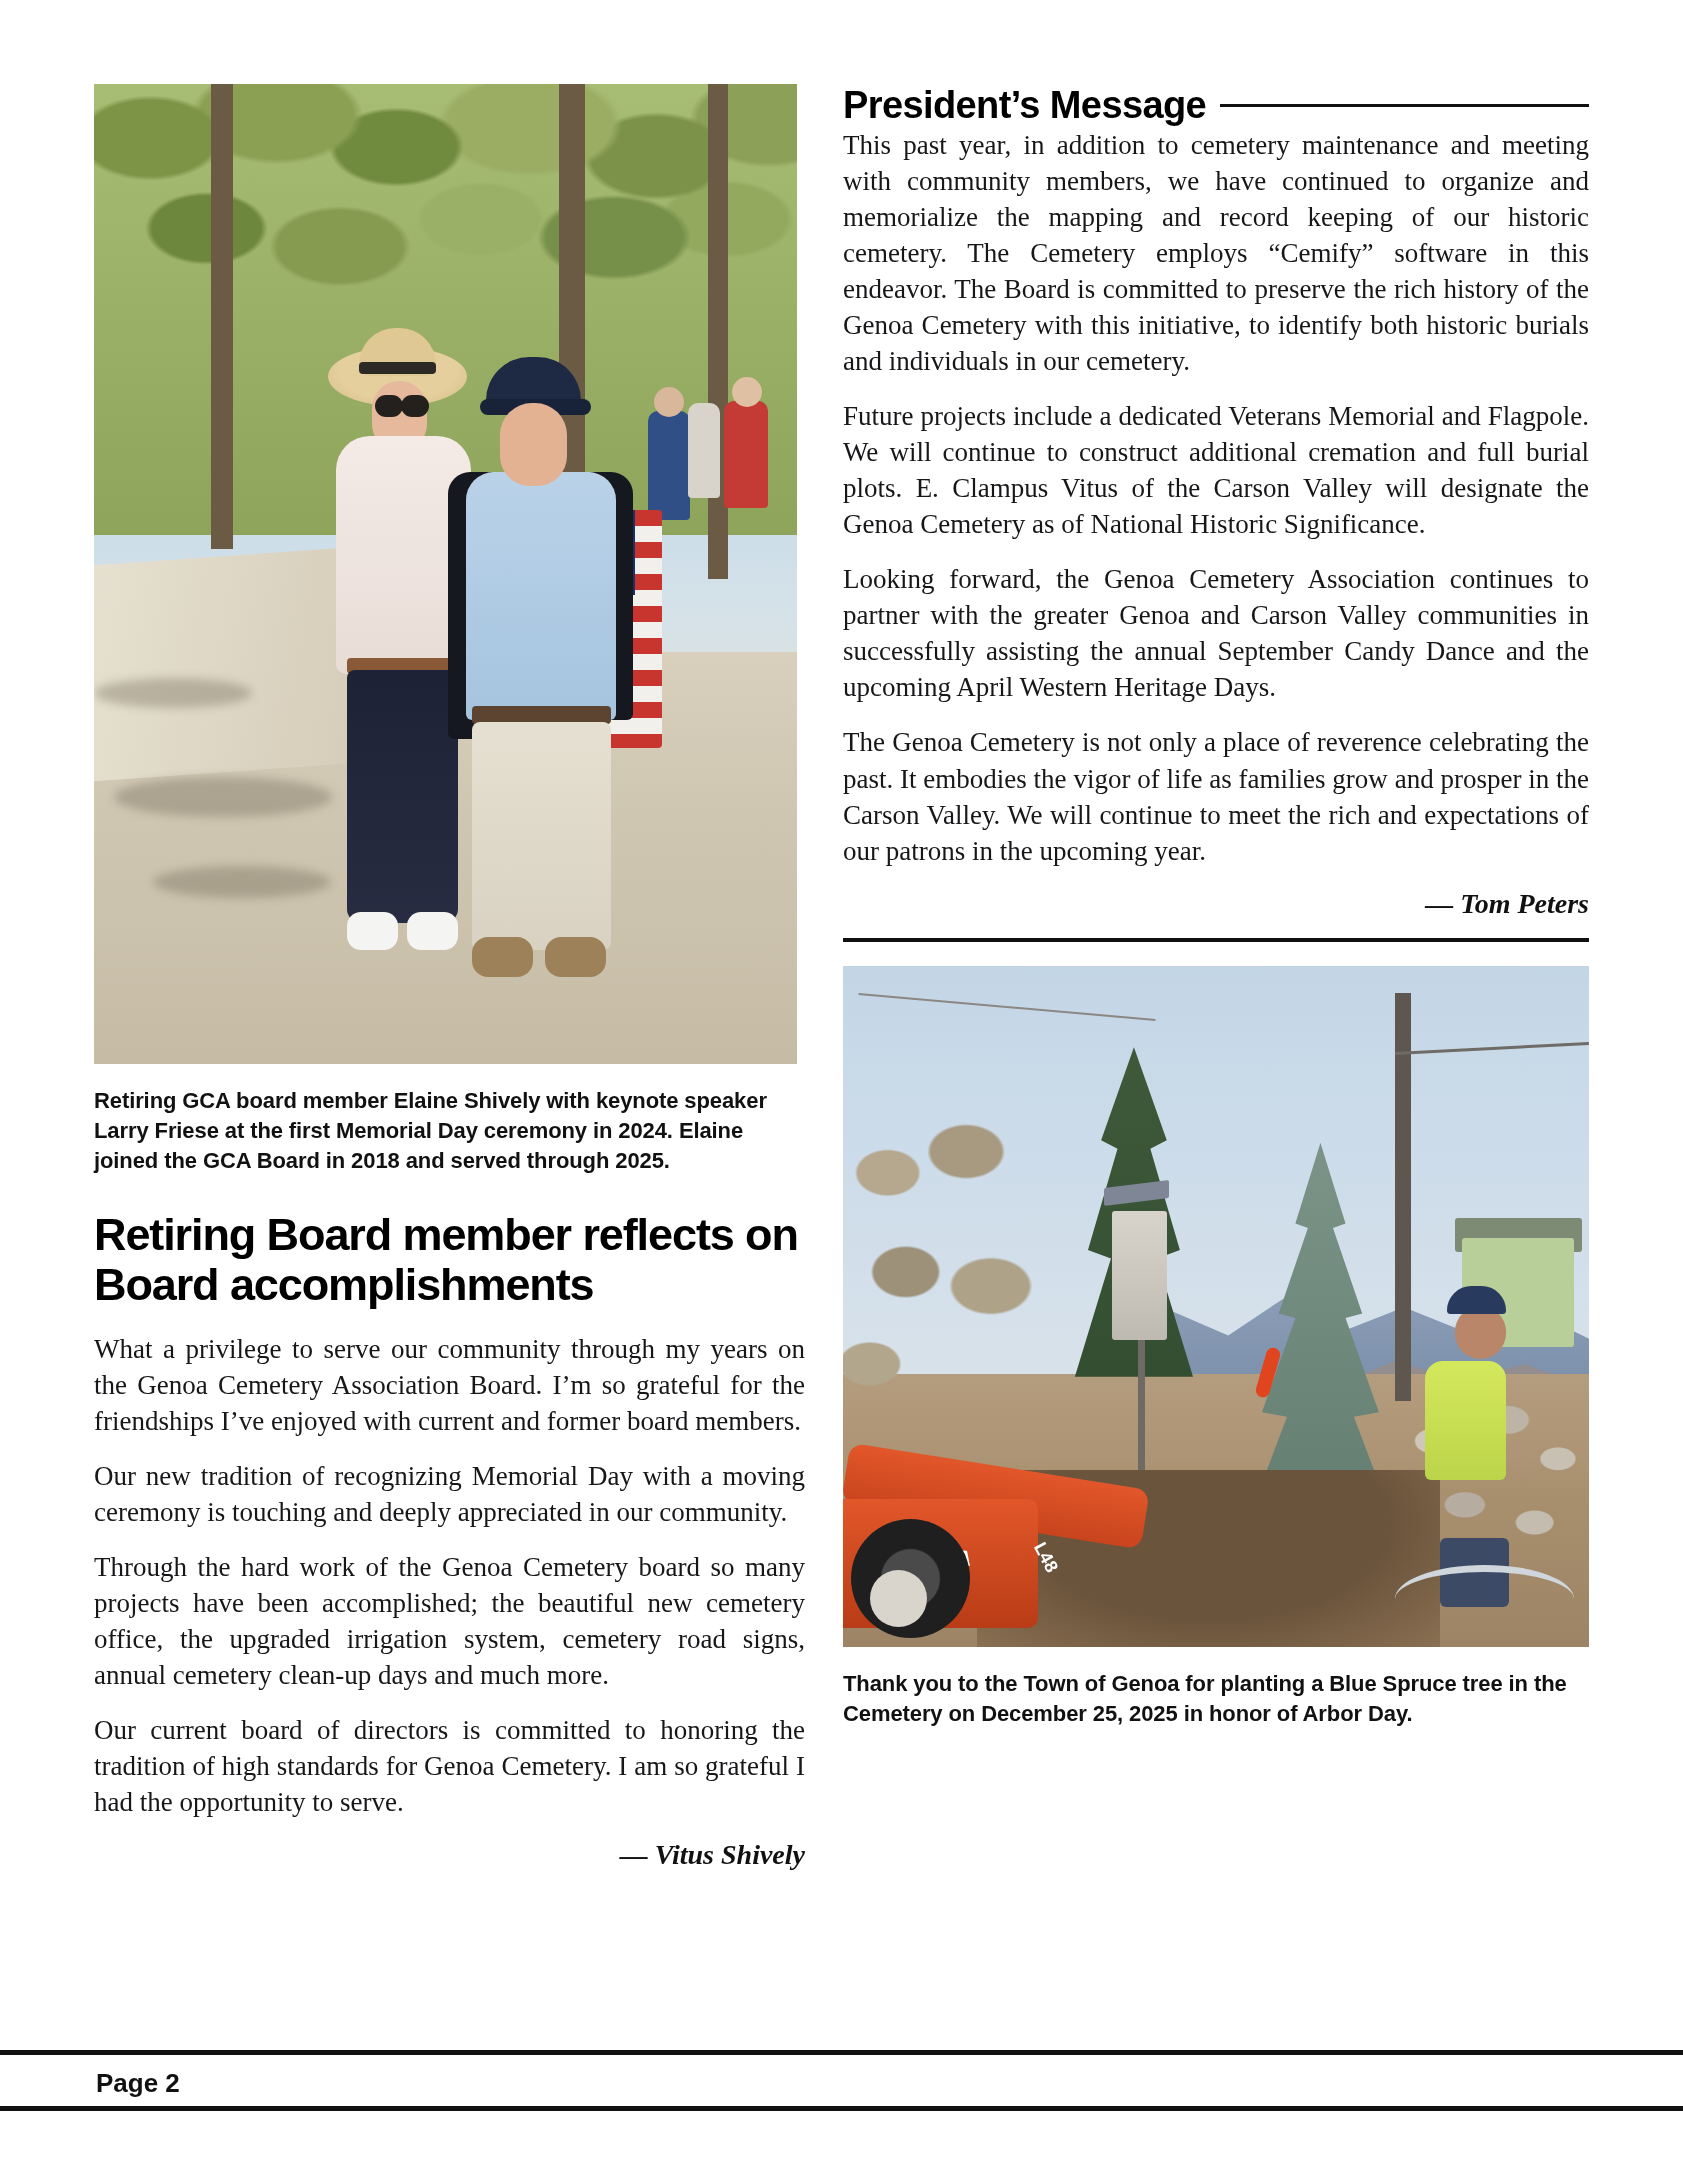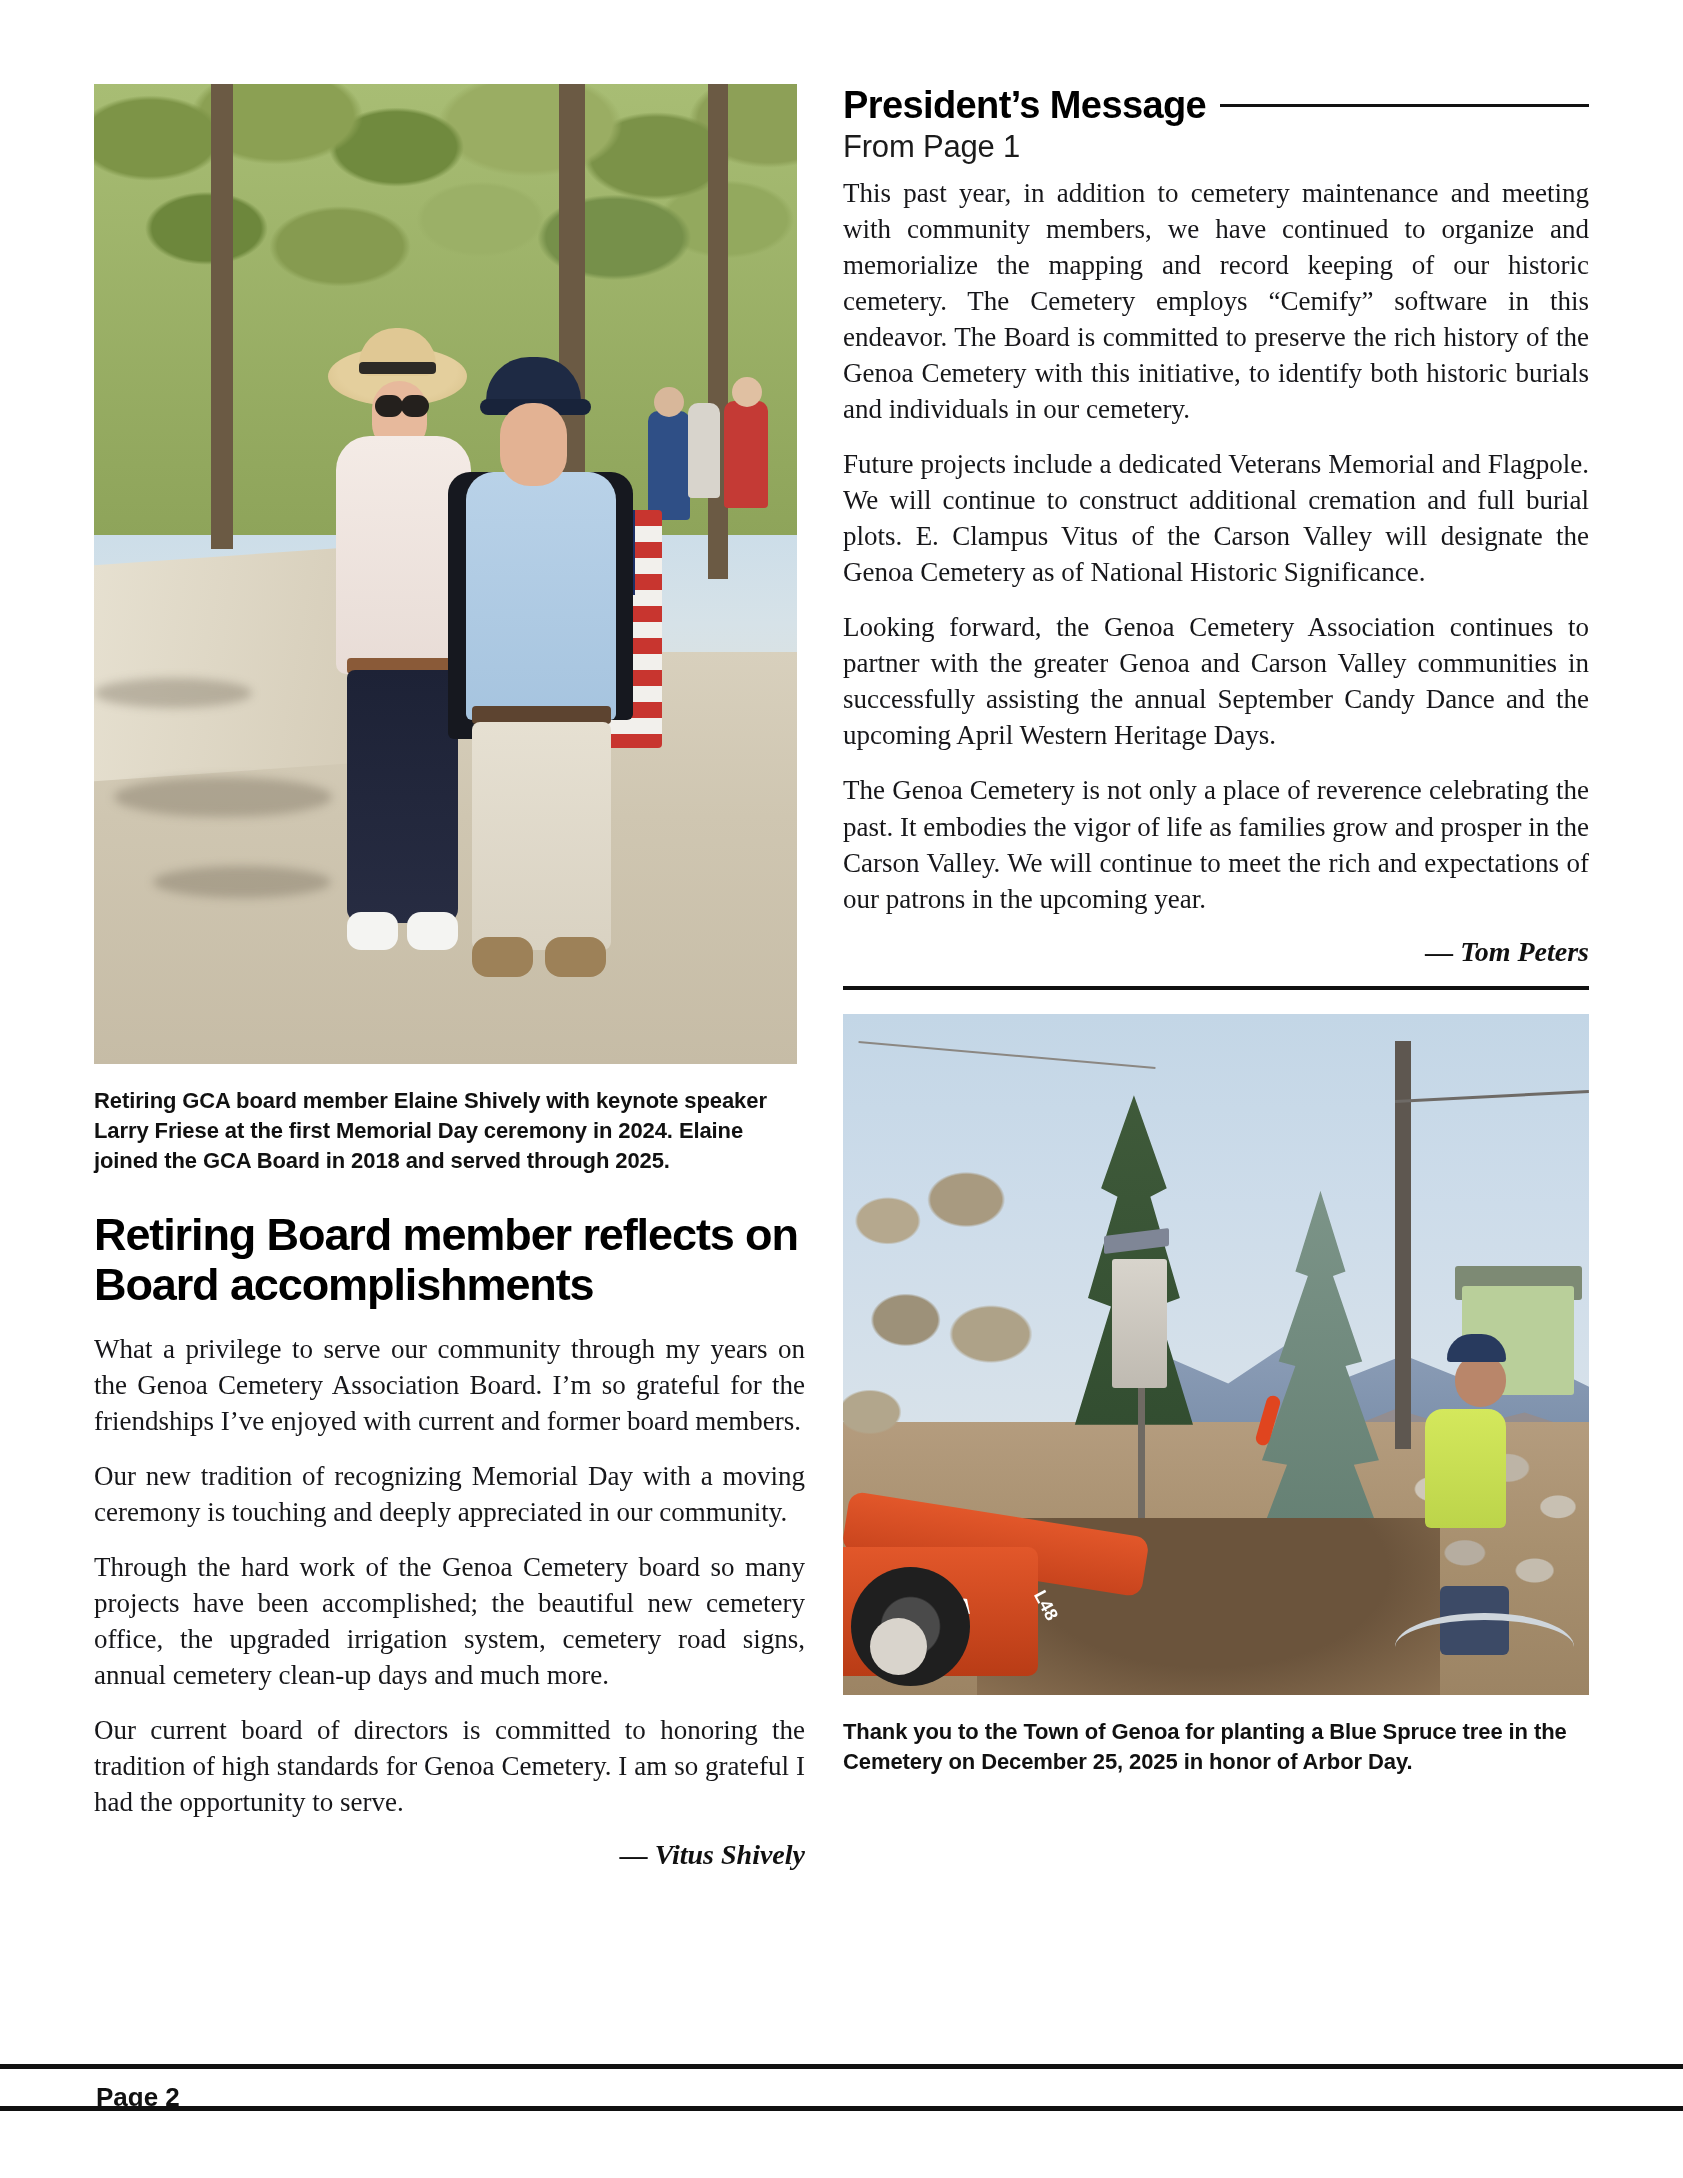--- a/index.html
+++ b/index.html
@@ -334,7 +334,6 @@
           <div class="rule"></div>
         </div>
 
-        <div class="fromline">From Page 1</div>
 
         <p class="body-p">This past year, in addition to cemetery maintenance and meeting with community members, we have continued to organize and memorialize the mapping and record keeping of our historic cemetery. The Cemetery employs “Cemify” software in this endeavor. The Board is committed to preserve the rich history of the Genoa Cemetery with this initiative, to identify both historic burials and individuals in our cemetery.</p>
         <p class="body-p">Future projects include a dedicated Veterans Memorial and Flagpole. We will continue to construct additional cremation and full burial plots. E. Clampus Vitus of the Carson Valley will designate the Genoa Cemetery as of National Historic Significance.</p>

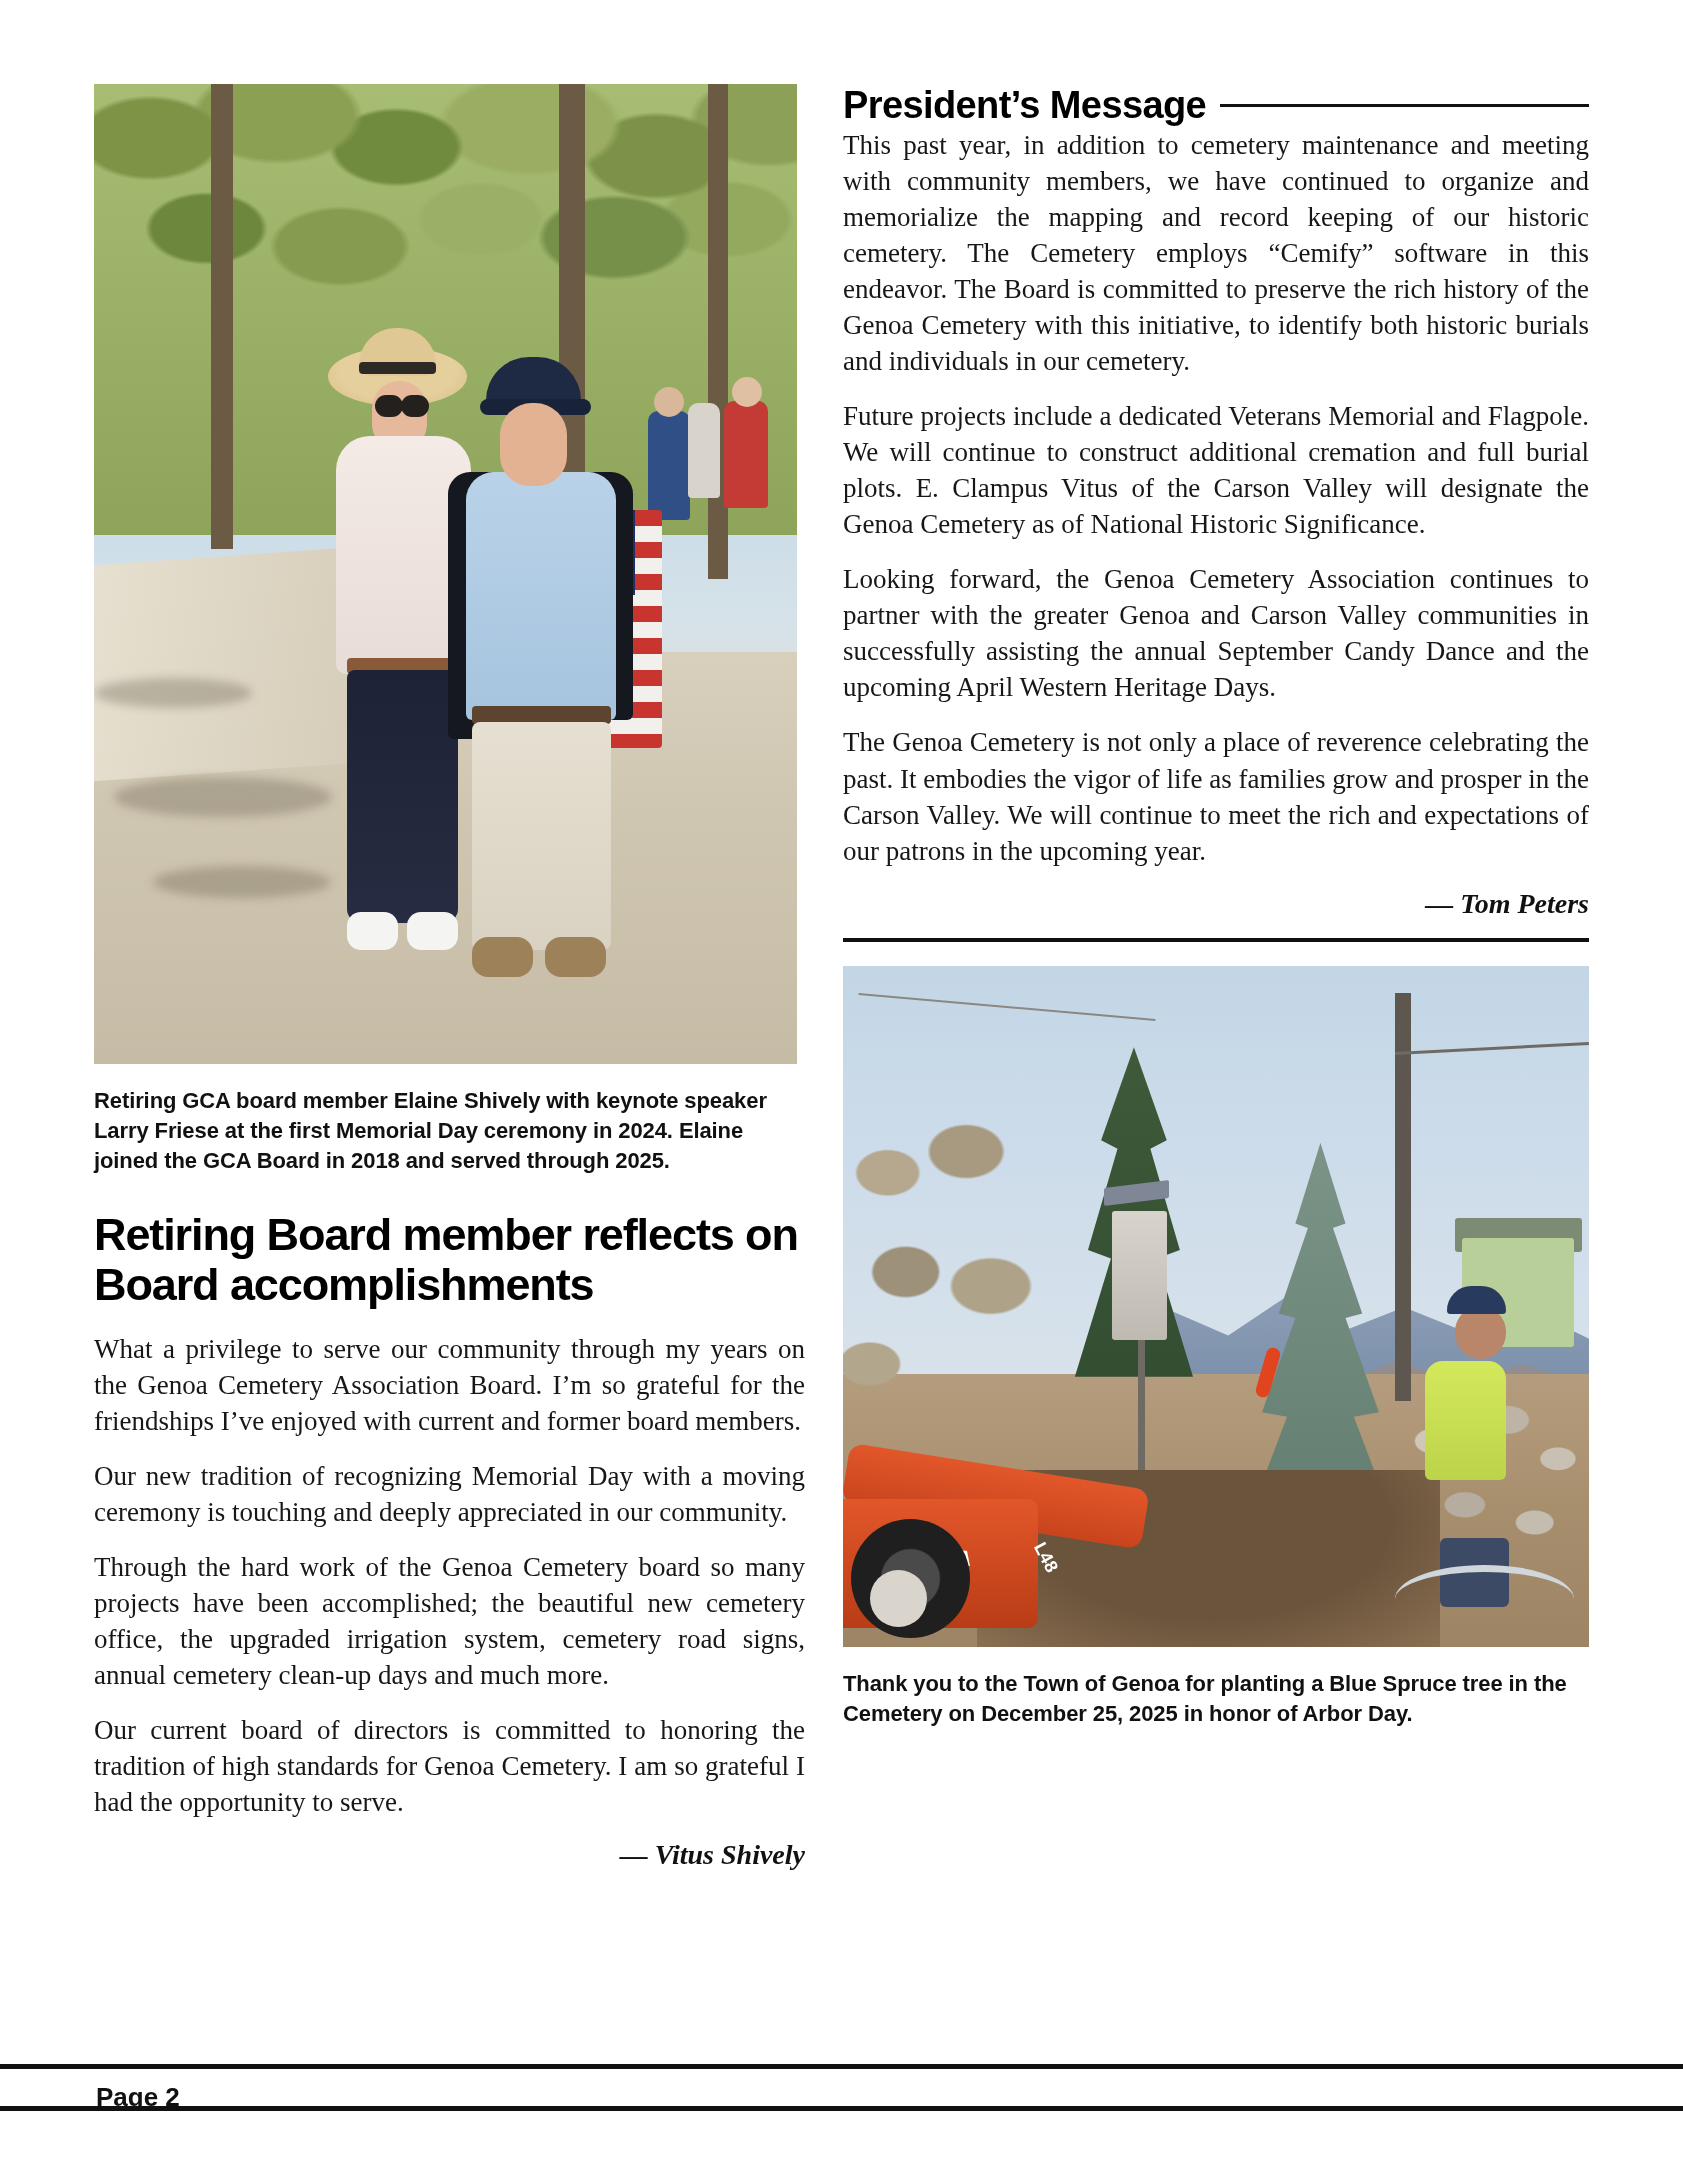--- a/index.html
+++ b/index.html
@@ -249,7 +249,7 @@
   .footer{
     position:absolute;
     left:0;right:0;bottom:67px;
-    height:47px;
+    height:61px;
   }
   .footer .r1{height:5px;background:#111;}
   .footer .r2{height:5px;background:#111;position:absolute;bottom:0;left:0;right:0;}

